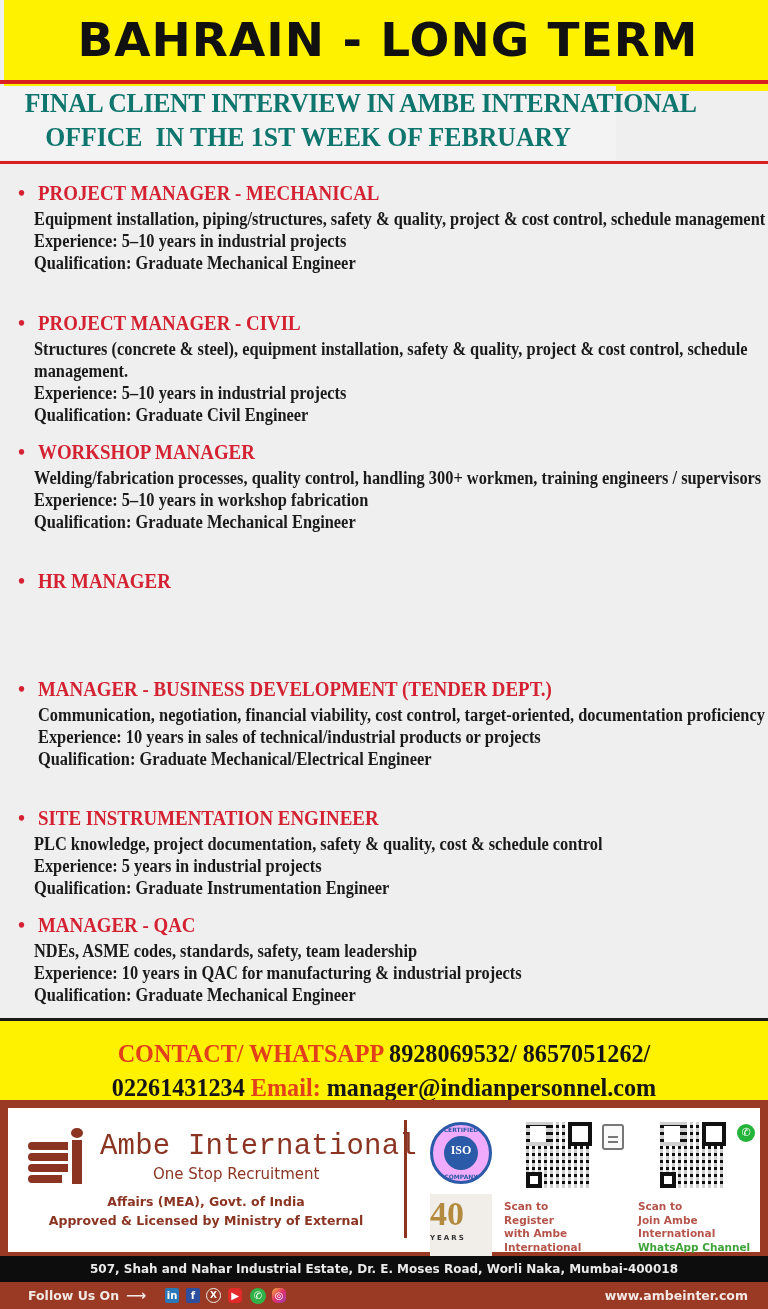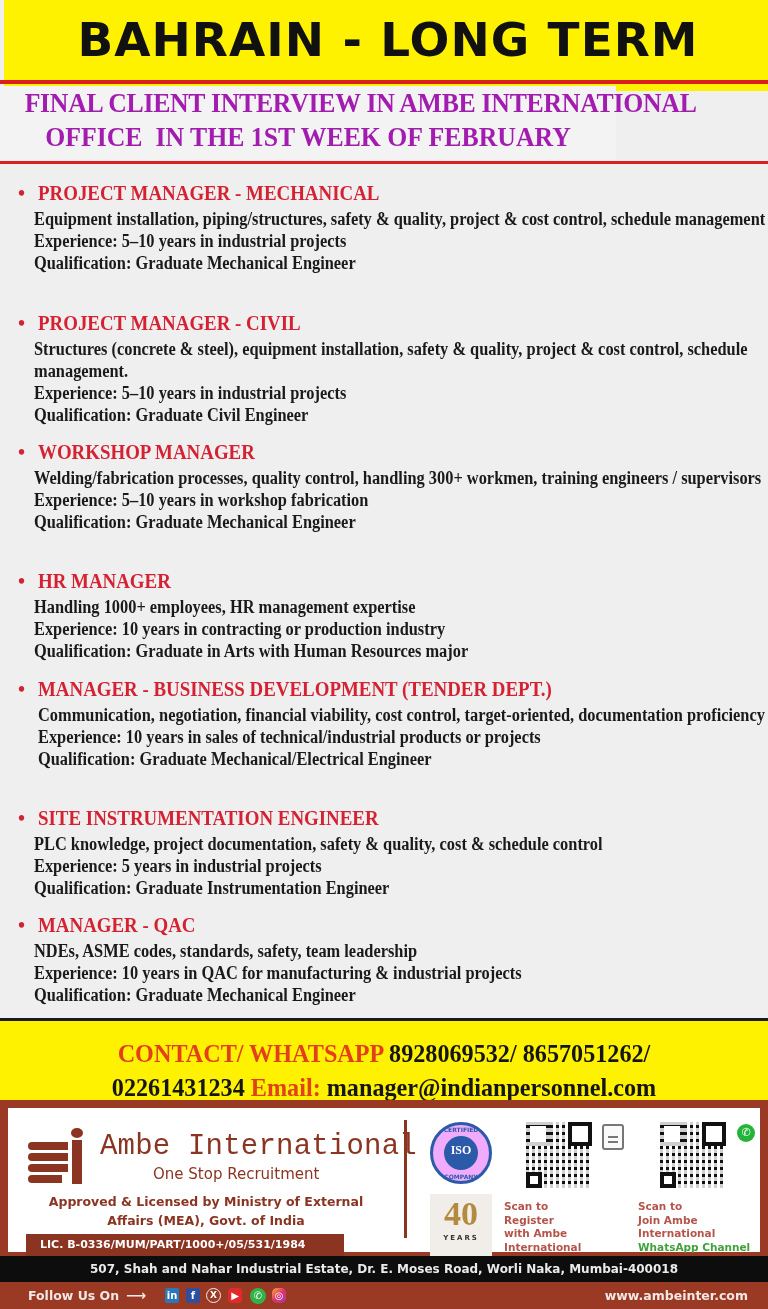--- a/index.html
+++ b/index.html
@@ -12,7 +12,7 @@
   .rule-red.top { top: 80px; }
   .rule-red.bot { top: 161px; height: 3px; }
 
-  .subtitle { position: absolute; left: 0; top: 86px; width: 616px; height: 74px; text-align: center; color: #a21caf; font-weight: 700; font-size: 28px; line-height: 34px; background: #f3f3f3; }
+  .subtitle { position: absolute; left: 0; top: 86px; width: 616px; height: 74px; text-align: center; color: #0f766e; font-weight: 700; font-size: 28px; line-height: 34px; background: #f3f3f3; }
   .subtitle .l1 { display:block; letter-spacing: -0.3px; transform: scaleX(0.92); transform-origin: center; white-space: nowrap; }
   .subtitle .l2 { display:block; white-space: pre; transform: scaleX(0.92); transform-origin: center; }
 

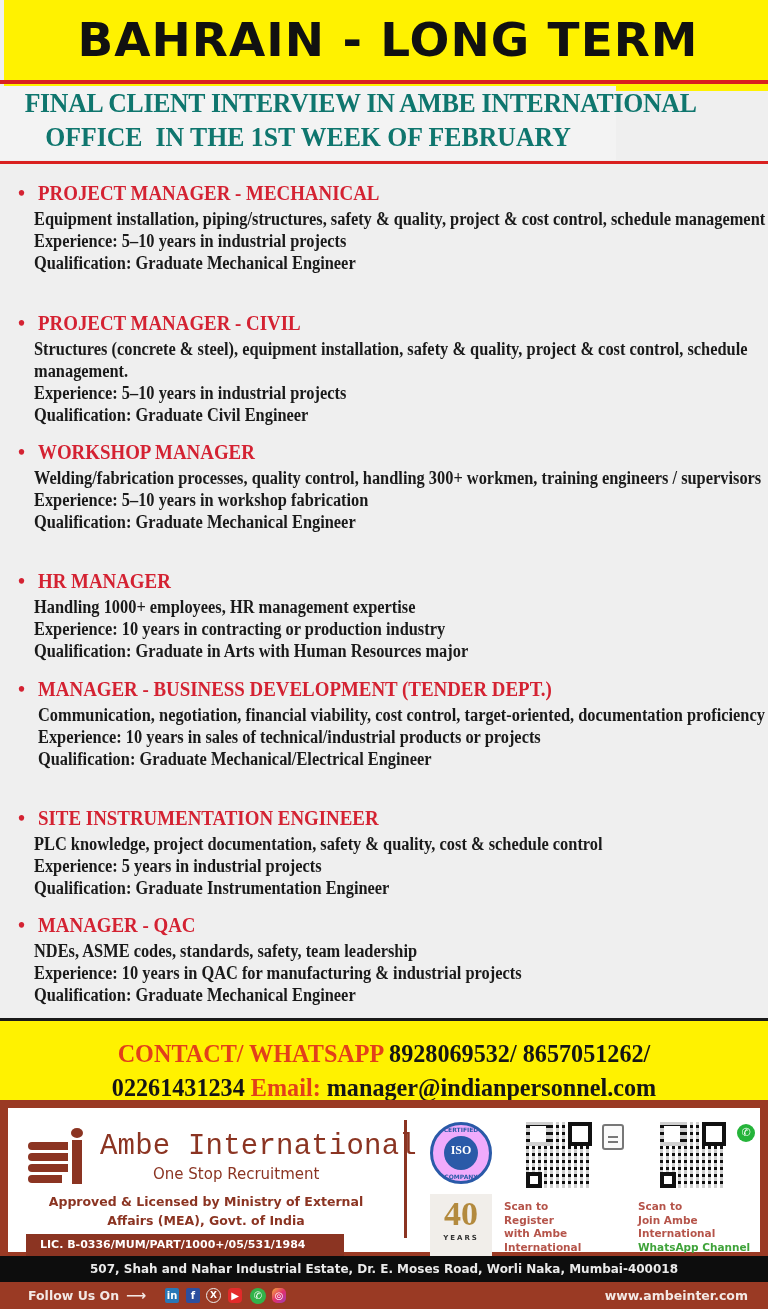--- a/index.html
+++ b/index.html
@@ -126,11 +126,6 @@
 
   <div class="job" style="top:402px">
     <div class="job-title"><span class="bullet">•</span><span class="t">HR MANAGER</span></div>
-    <div class="job-body">
-      <p class="desc">Handling 1000+ employees, HR management expertise</p>
-      <p>Experience: 10 years in contracting or production industry</p>
-      <p>Qualification: Graduate in Arts with Human Resources major</p>
-    </div>
   </div>
 
   <div class="job" style="top:510px">

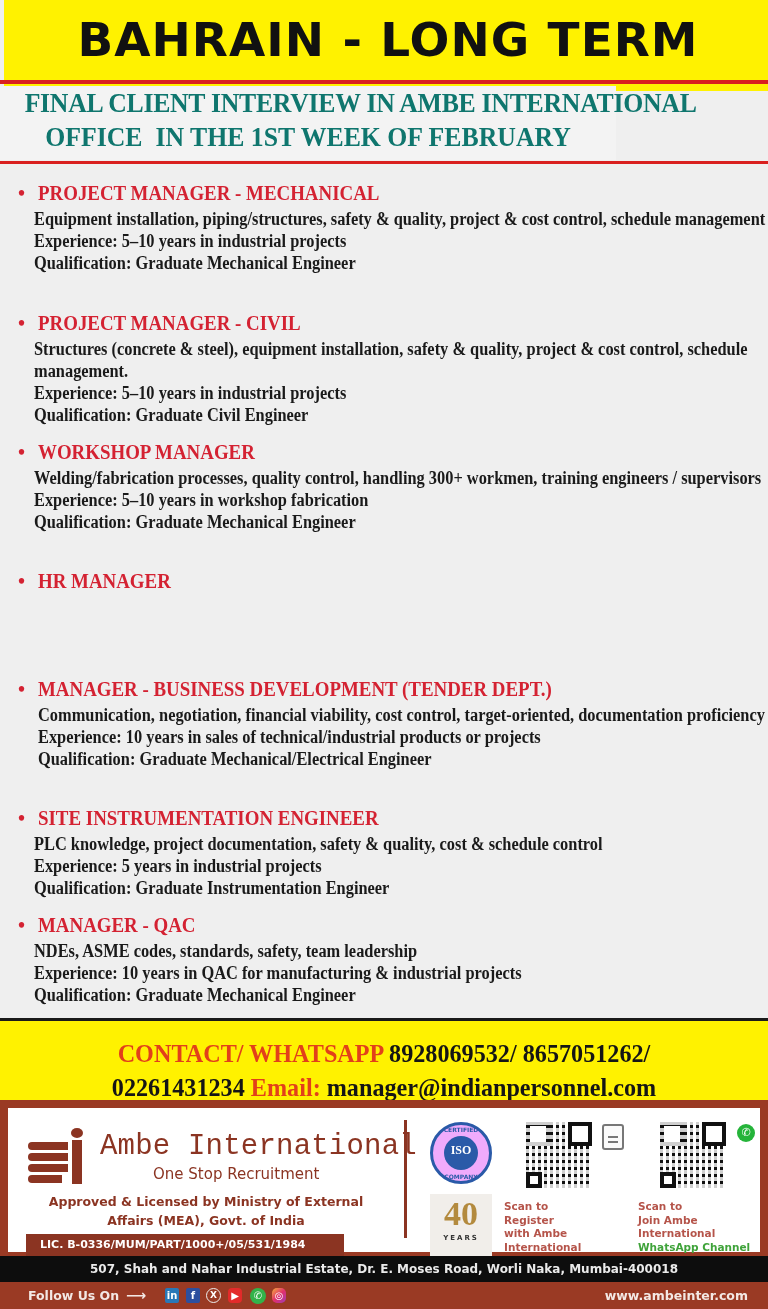--- a/index.html
+++ b/index.html
@@ -174,8 +174,8 @@
     <div class="brand-name">Ambe International</div>
     <div class="brand-tag">One Stop Recruitment</div>
     <div class="approved">
+      <div>Affairs (MEA), Govt. of India</div>
       <div>Approved &amp; Licensed by Ministry of External</div>
-      <div>Affairs (MEA), Govt. of India</div>
     </div>
     <div class="lic">LIC. B-0336/MUM/PART/1000+/05/531/1984</div>
     <div class="divider"></div>

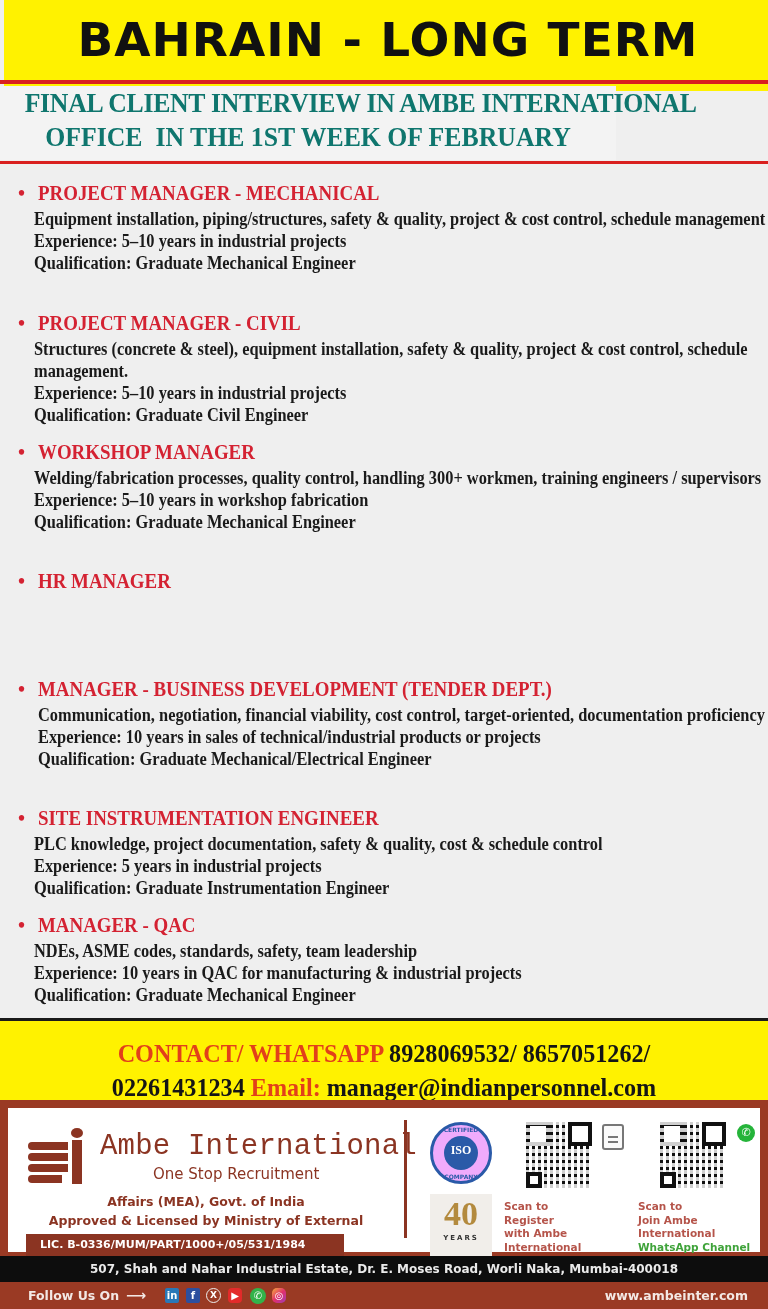--- a/index.html
+++ b/index.html
@@ -46,7 +46,7 @@
   .iso .inner { position: absolute; left: 11px; top: 11px; width: 34px; height: 34px; border-radius: 50%; background: #2a5aa8; color: #fff; font-family: "Liberation Serif", serif; font-weight: 700; font-size: 12px; line-height: 28px; }
   .iso .ring-top { position: absolute; top: 1px; left: 0; width: 56px; font-family: "DejaVu Sans", sans-serif; font-size: 6px; color: #2a5aa8; font-weight: 700; }
   .iso .ring-bot { position: absolute; bottom: 1px; left: 0; width: 56px; font-family: "DejaVu Sans", sans-serif; font-size: 6px; color: #2a5aa8; font-weight: 700; }
-  .years { position: absolute; left: 422px; top: 86px; width: 62px; height: 80px; background: #f1eeea; text-align: center; }
+  .years { position: absolute; left: 422px; top: 86px; width: 62px; height: 80px; background: #f1eeea; }
   .years .num { display: block; font-family: "Liberation Serif", serif; font-size: 34px; font-weight: 700; color: #b38a3e; line-height: 40px; }
   .years .lab { display: block; font-family: "DejaVu Sans", sans-serif; font-size: 7px; font-weight: 700; letter-spacing: 2px; color: #333; }
 

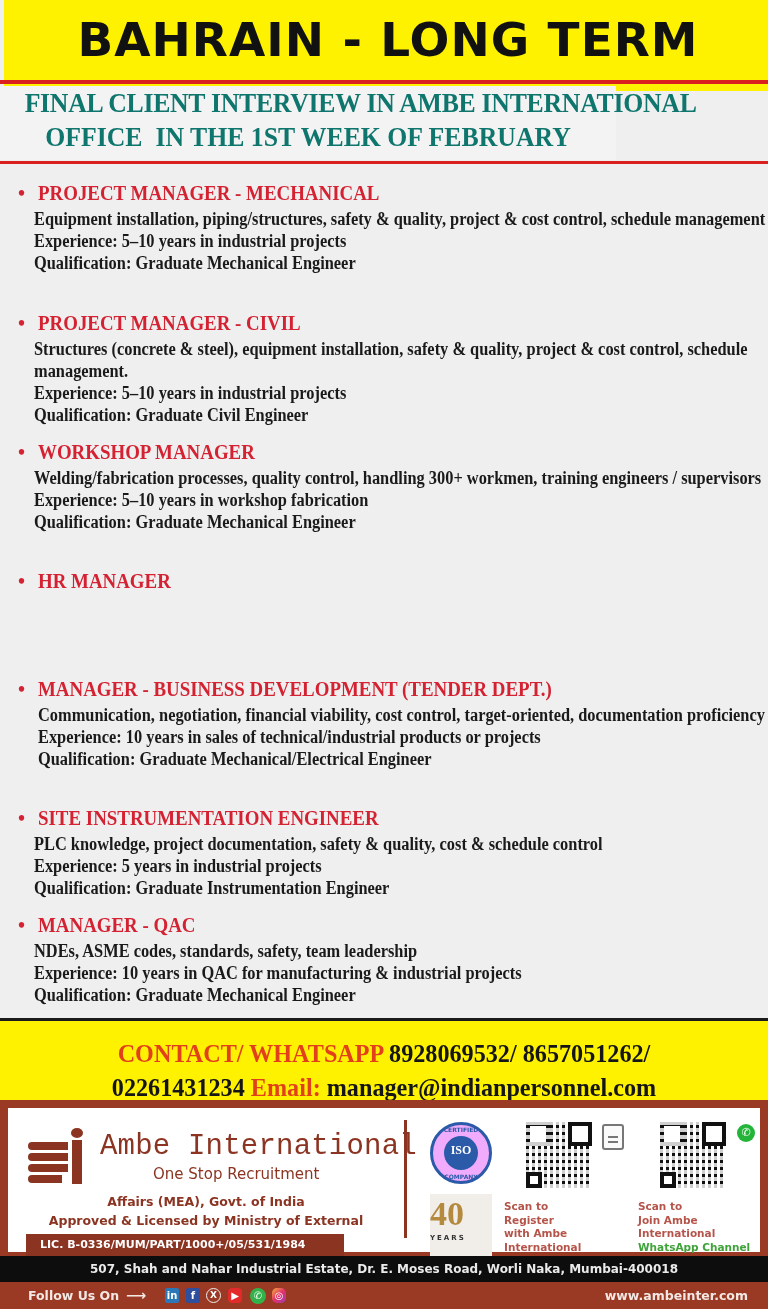--- a/index.html
+++ b/index.html
@@ -177,7 +177,6 @@
       <div>Affairs (MEA), Govt. of India</div>
       <div>Approved &amp; Licensed by Ministry of External</div>
     </div>
-    <div class="lic">LIC. B-0336/MUM/PART/1000+/05/531/1984</div>
     <div class="divider"></div>
 
     <div class="iso">

